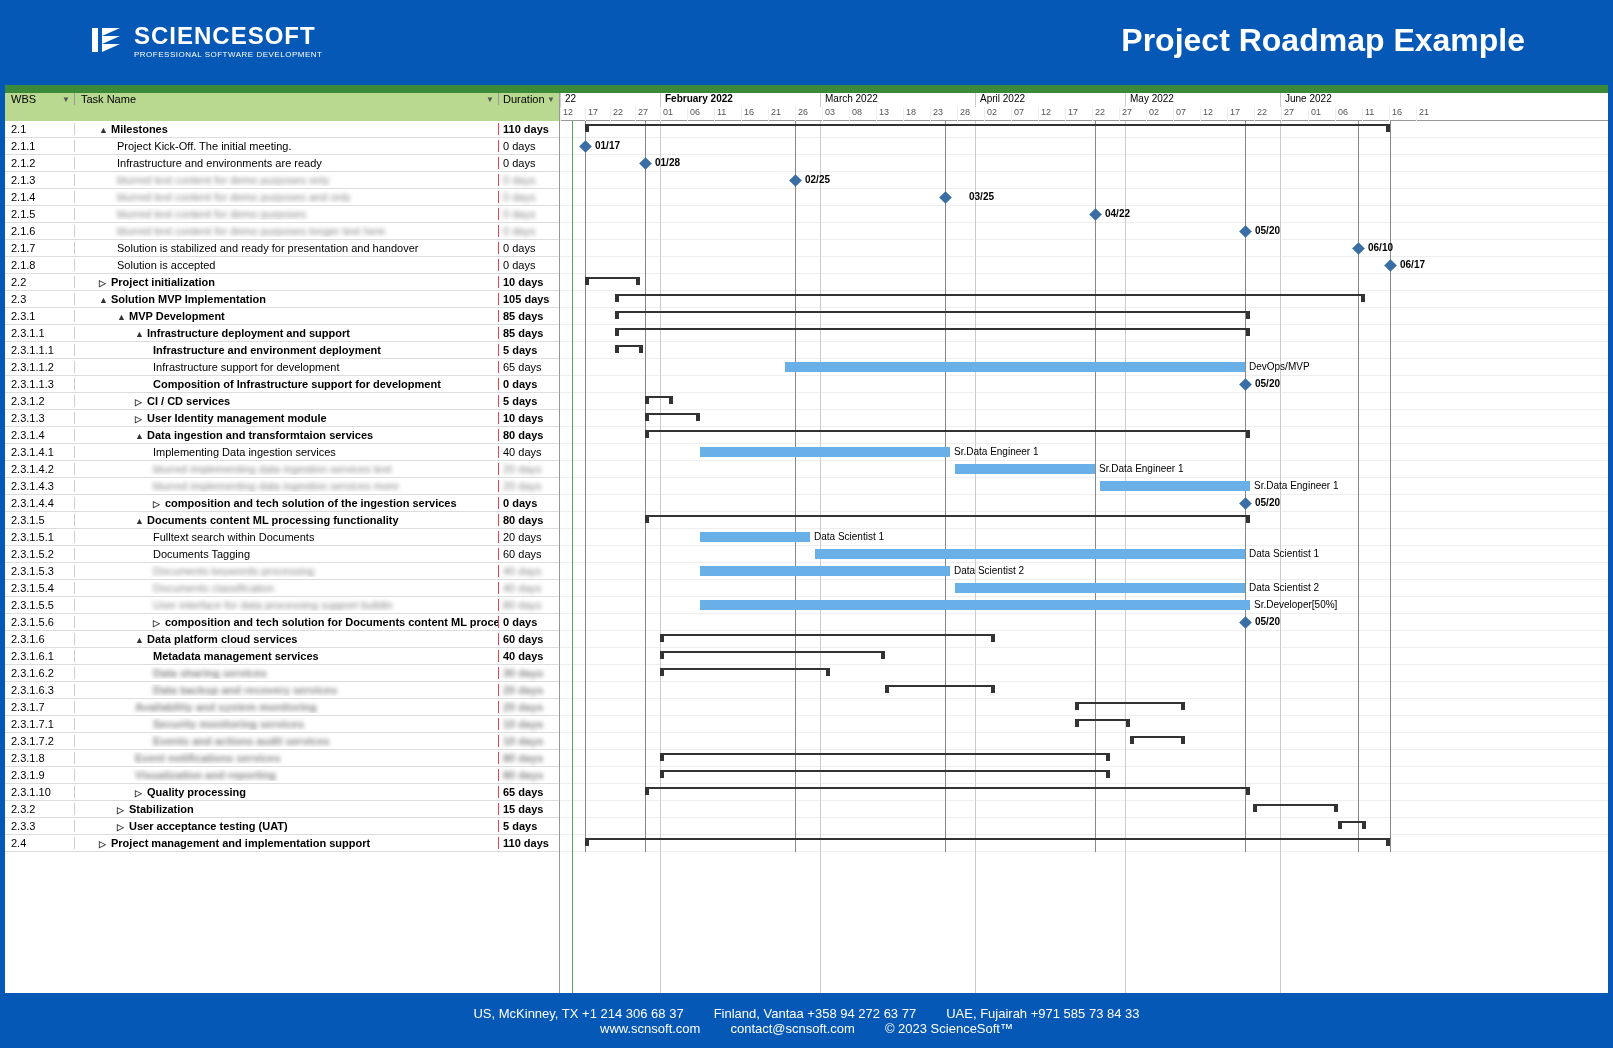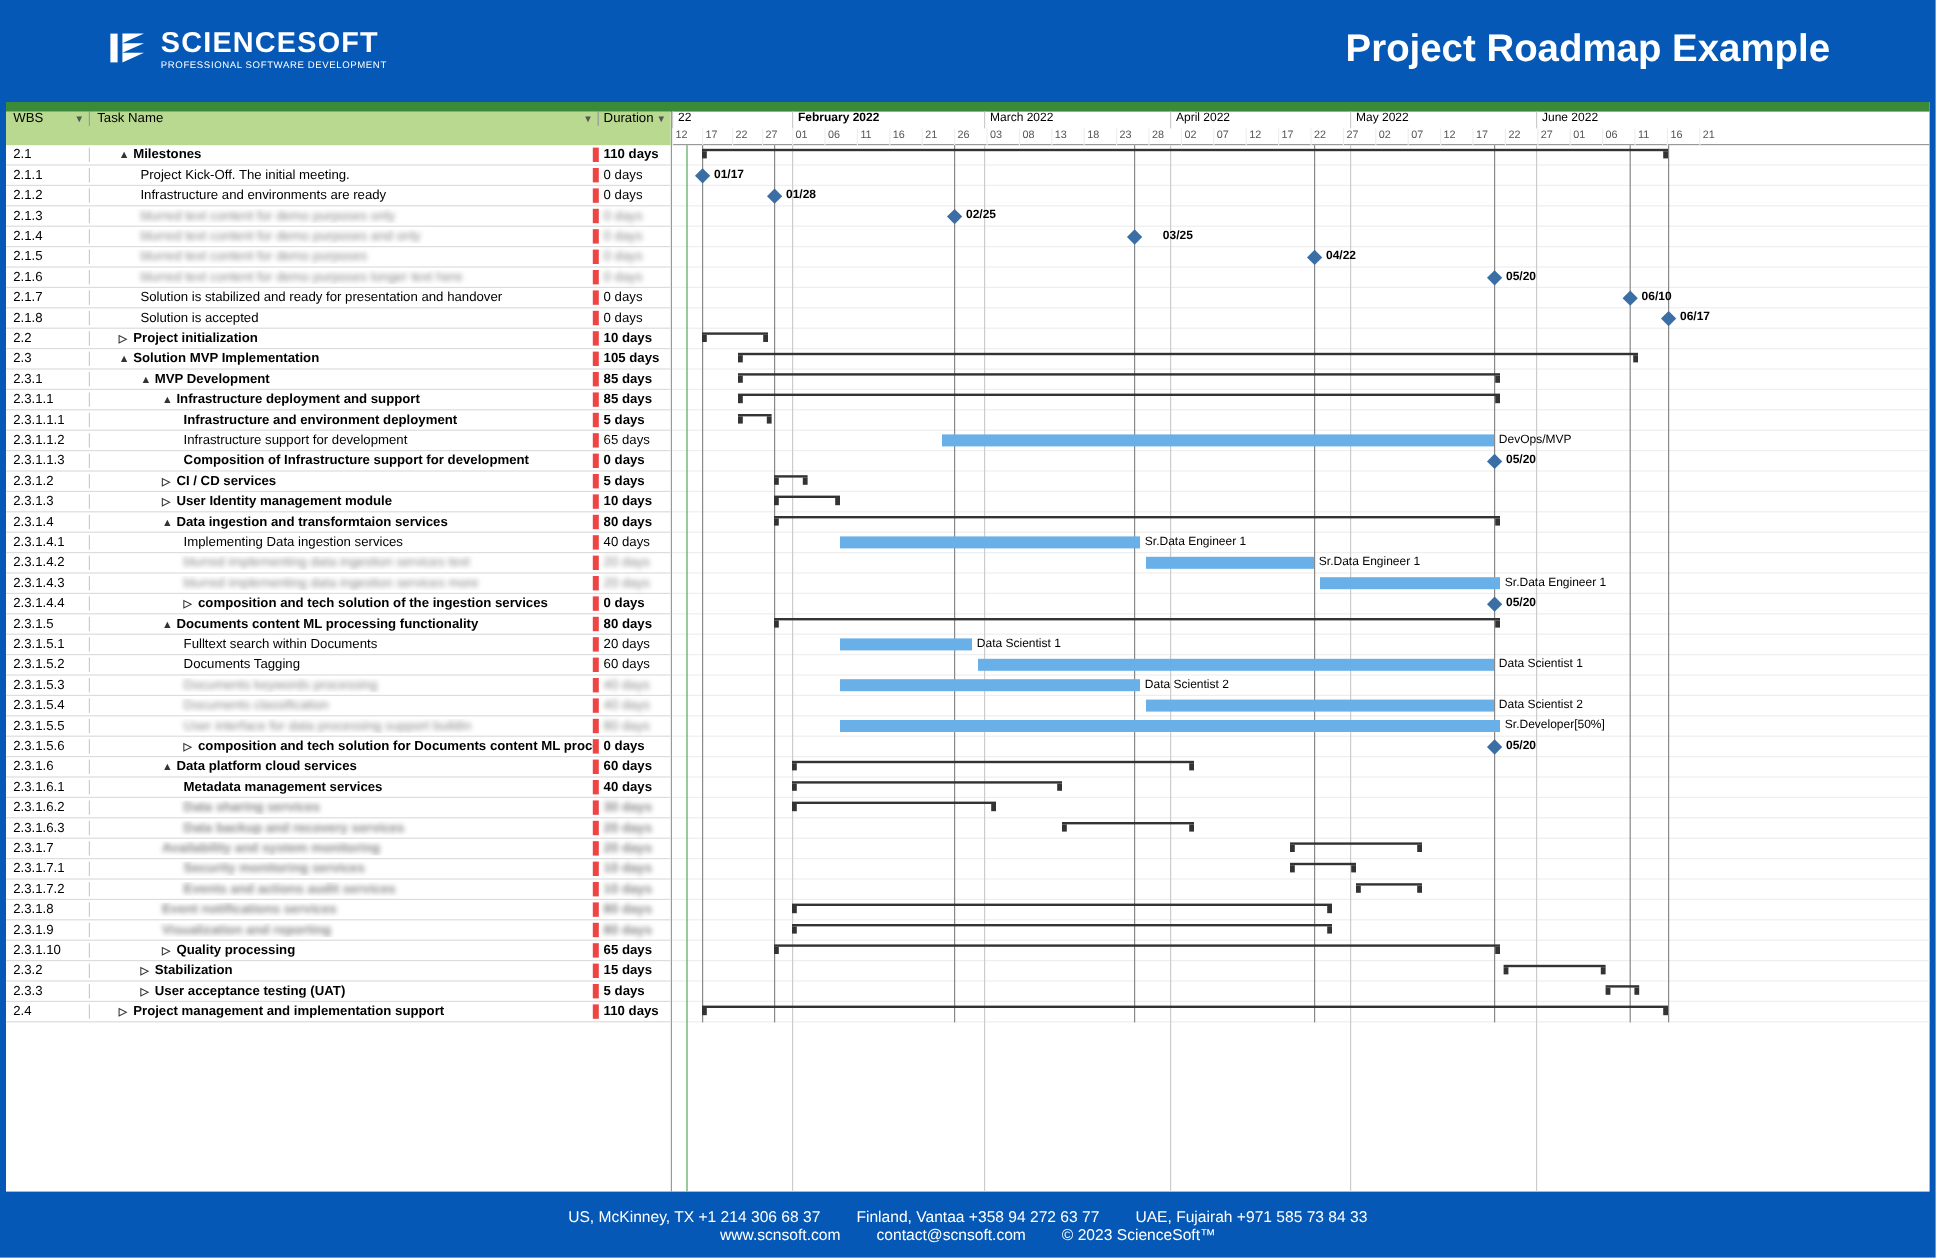--- a/index.html
+++ b/index.html
@@ -22,7 +22,7 @@
 .rows{flex:1;overflow:hidden}
 .row{display:flex;height:17px;border-bottom:1px solid #ddd;font-size:11px;align-items:center}
 .row .wbs{width:70px;padding-left:6px;border-right:1px solid #ccc;font-weight:400}
-.row .task{flex:1;padding-left:6px;border-right:5px solid #ef4444;white-space:nowrap;overflow:hidden}
+.row .task{flex:1;padding-left:6px;border-right:1px solid #ef4444;white-space:nowrap;overflow:hidden}
 .row .dur{width:60px;padding-left:4px}
 .bold{font-weight:700}
 .indent1{padding-left:24px!important}

